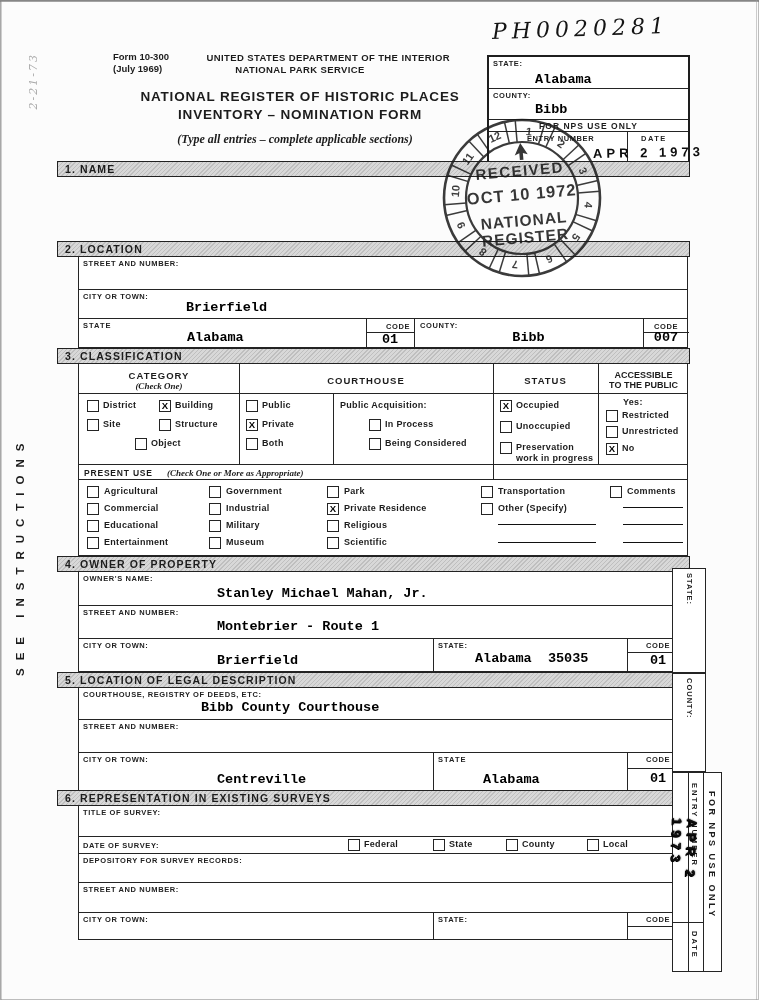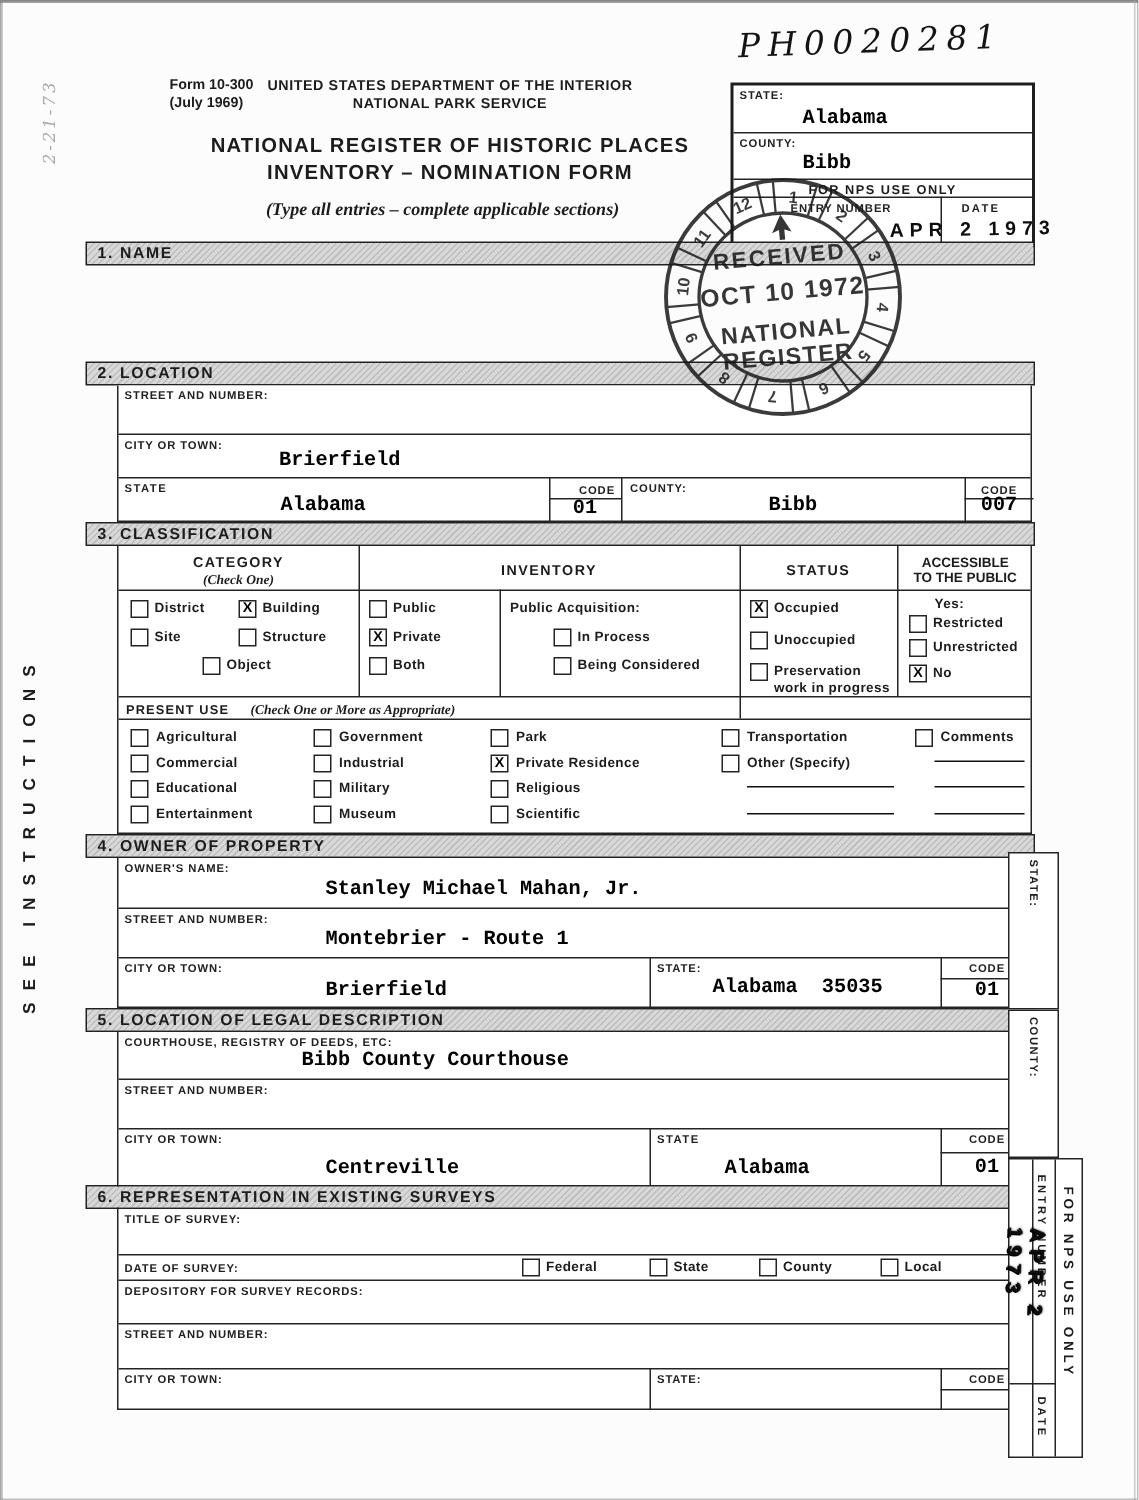--- a/index.html
+++ b/index.html
@@ -56,7 +56,7 @@
   <div class="abs" style="left:113px;top:51px;font-size:9.5px;font-weight:700;">Form 10-300</div>
   <div class="abs" style="left:113px;top:63px;font-size:9.5px;font-weight:700;">(July 1969)</div>
 
-  <div class="abs" style="left:150px;top:52px;width:300px;text-align:center;font-size:9.5px;font-weight:700;letter-spacing:.4px;">UNITED STATES DEPARTMENT OF THE INTERIOR</div>
+  <div class="abs" style="left:150px;top:52px;width:300px;text-align:right;font-size:9.5px;font-weight:700;letter-spacing:.4px;">UNITED STATES DEPARTMENT OF THE INTERIOR</div>
   <div class="abs" style="left:105px;top:89px;width:390px;text-align:center;font-size:13.5px;font-weight:700;letter-spacing:.8px;">NATIONAL REGISTER OF HISTORIC PLACES</div>
 
   <div class="abs" style="left:150px;top:64px;width:300px;text-align:center;font-size:9.5px;font-weight:700;letter-spacing:.4px;">NATIONAL PARK SERVICE</div>

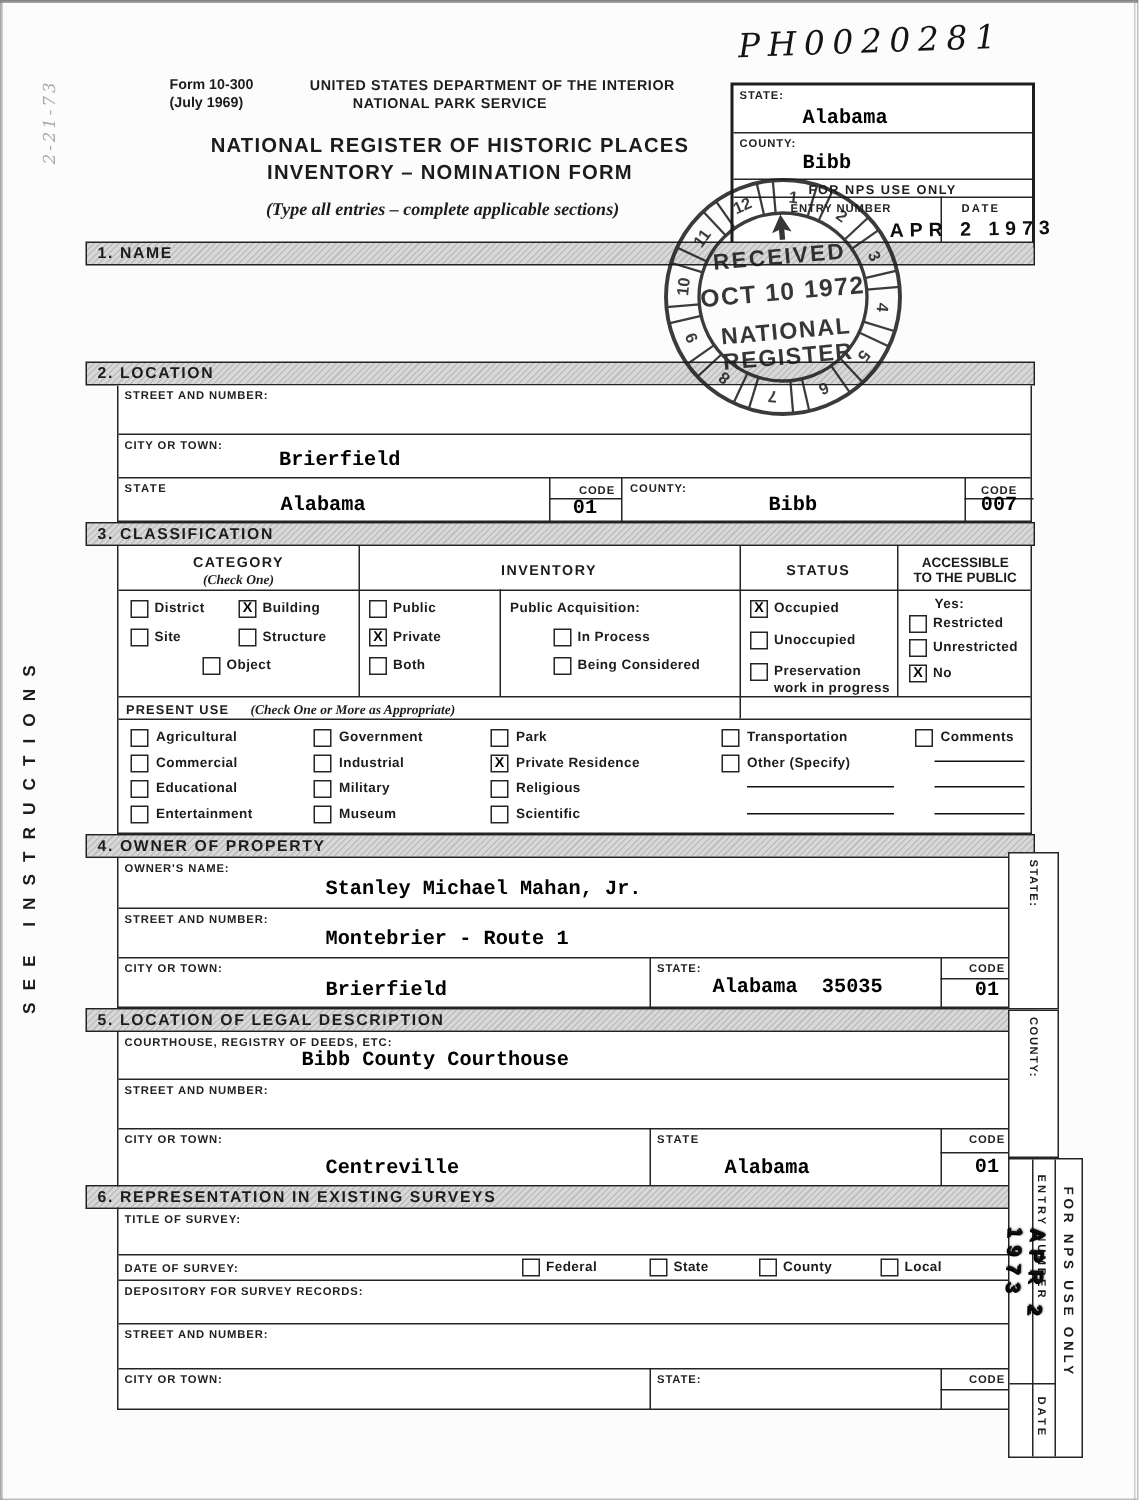--- a/index.html
+++ b/index.html
@@ -115,7 +115,7 @@
 
     <div class="abs" style="left:0;top:6px;width:160px;text-align:center;font-size:9.5px;font-weight:700;letter-spacing:1px;">CATEGORY</div>
     <div class="abs note" style="left:0;top:17px;width:160px;text-align:center;font-size:9px;">(Check One)</div>
-    <div class="abs" style="left:160px;top:11px;width:254px;text-align:center;font-size:9.5px;font-weight:700;letter-spacing:1px;">INVENTORY</div>
+    <div class="abs" style="left:160px;top:11px;width:254px;text-align:center;font-size:9.5px;font-weight:700;letter-spacing:1px;">COURTHOUSE</div>
     <div class="abs" style="left:414px;top:11px;width:105px;text-align:center;font-size:9.5px;font-weight:700;letter-spacing:1px;">STATUS</div>
     <div class="abs" style="left:519px;top:6px;width:91px;text-align:center;font-size:9px;font-weight:700;">ACCESSIBLE</div>
     <div class="abs" style="left:519px;top:16px;width:91px;text-align:center;font-size:9px;font-weight:700;">TO THE PUBLIC</div>

